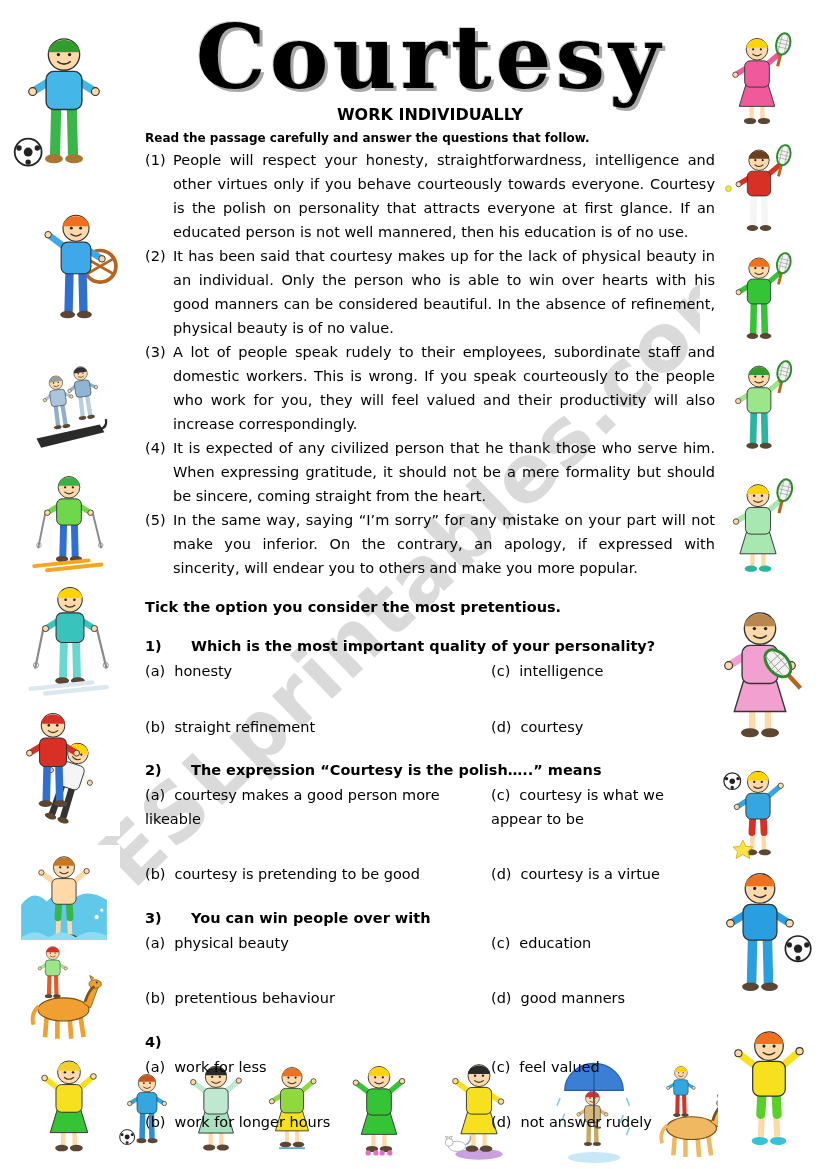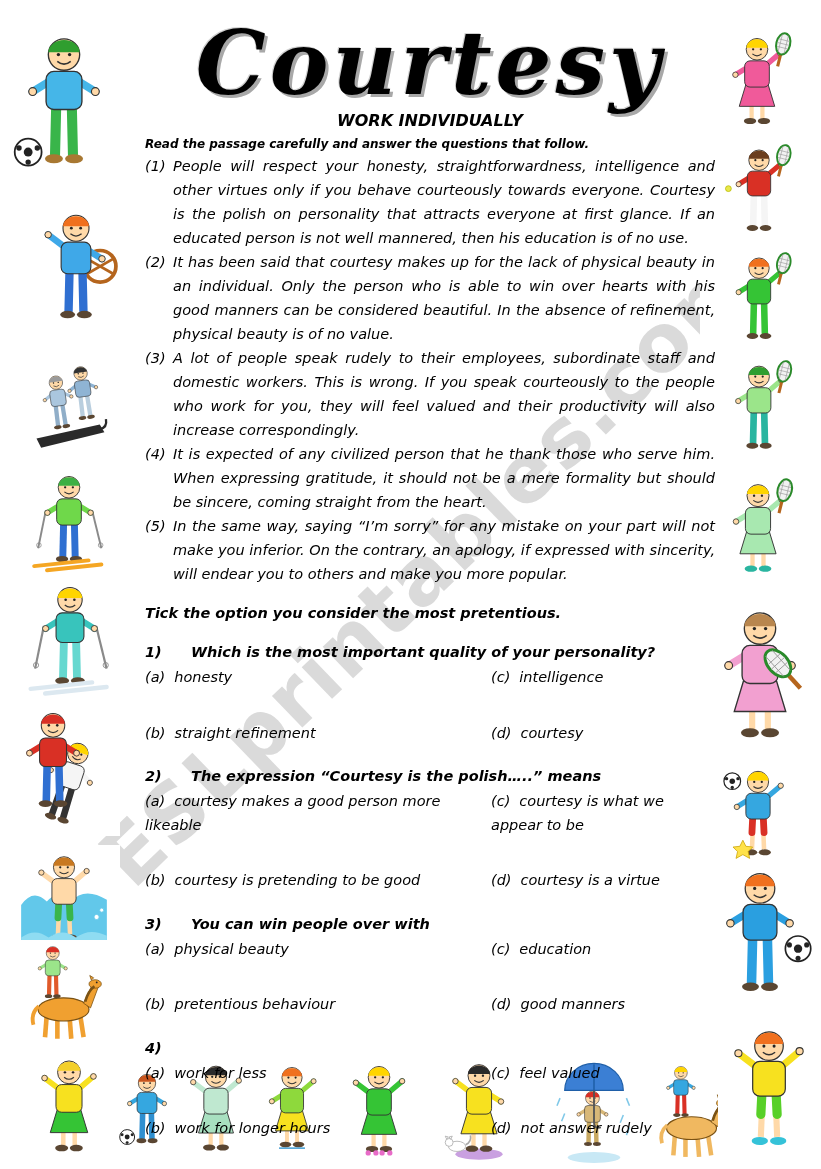--- a/index.html
+++ b/index.html
@@ -17,7 +17,7 @@
     color:#c2c2c2; opacity:0.6; white-space:nowrap; pointer-events:none;
   }
   
-  .content{position:absolute; left:145px; top:16px; width:570px; z-index:3;font-style:italic;}
+  .content{position:absolute; left:145px; top:10px; width:570px; z-index:3;}
   .title{
     margin:0; text-align:center; font-size:88px; line-height:1.08;
     font-weight:bold; letter-spacing:4px; color:#000;

